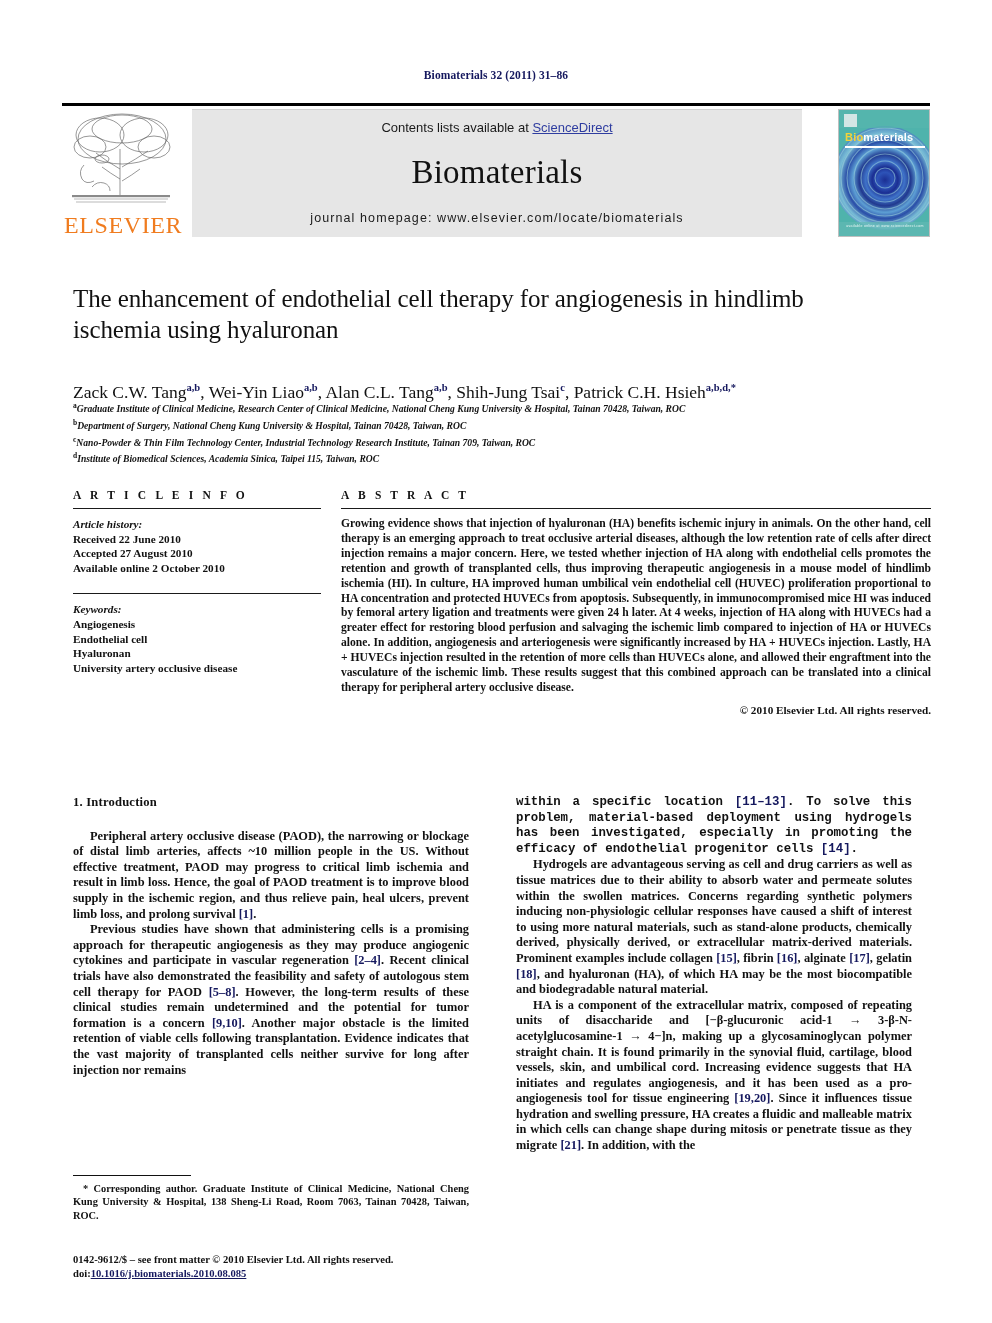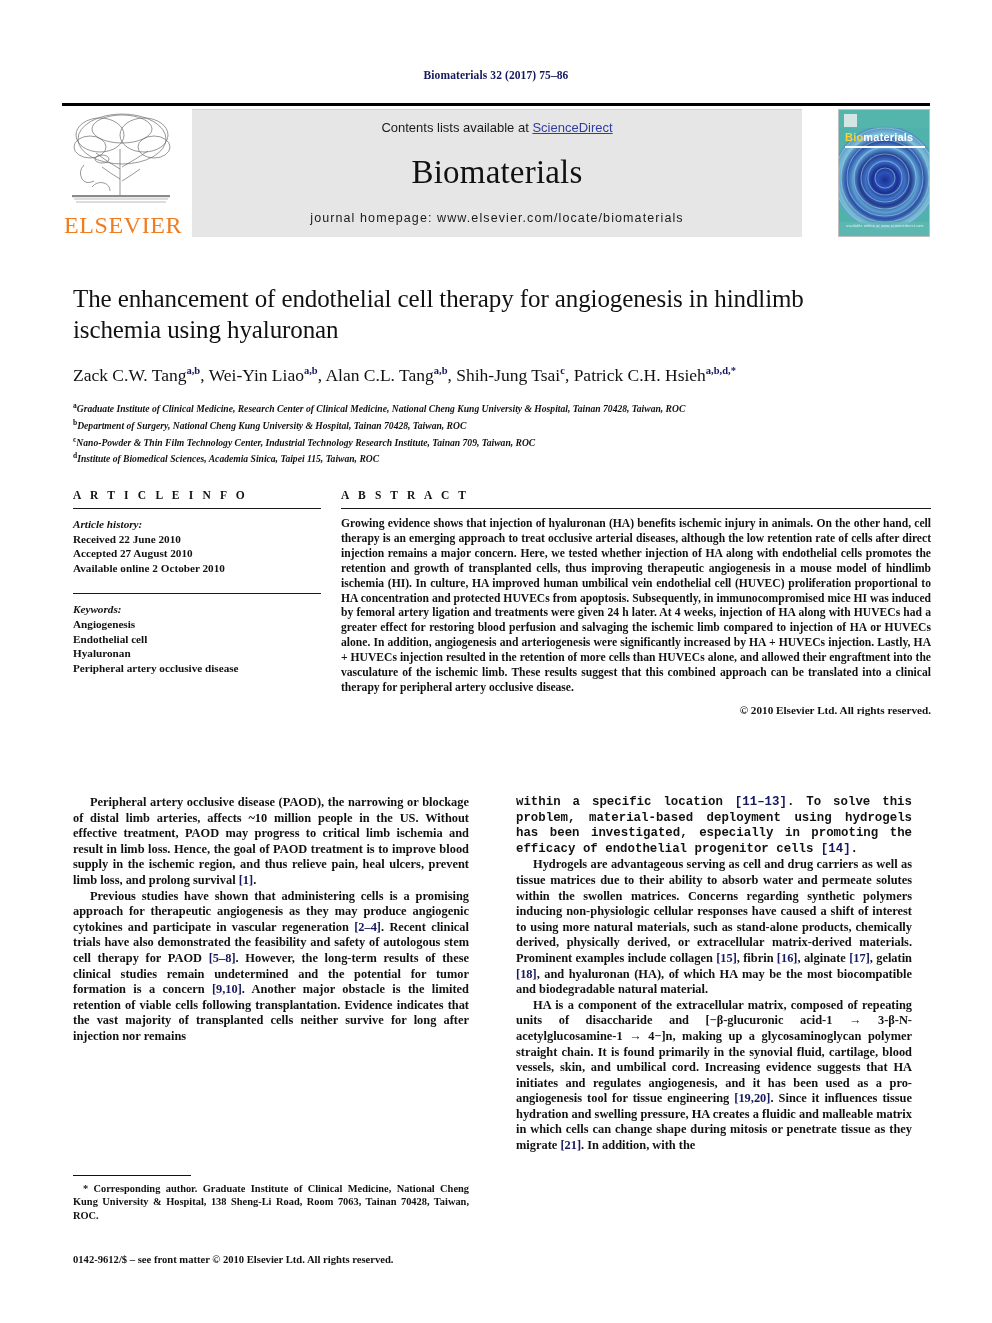--- a/index.html
+++ b/index.html
@@ -276,7 +276,7 @@
 
 <div class="page">
 
-  <div class="running-head">Biomaterials 32 (2017) 75–86</div>
+  <div class="running-head">Biomaterials 32 (2011) 31–86</div>
 
   <div class="masthead">
     <div class="masthead-rule"></div>

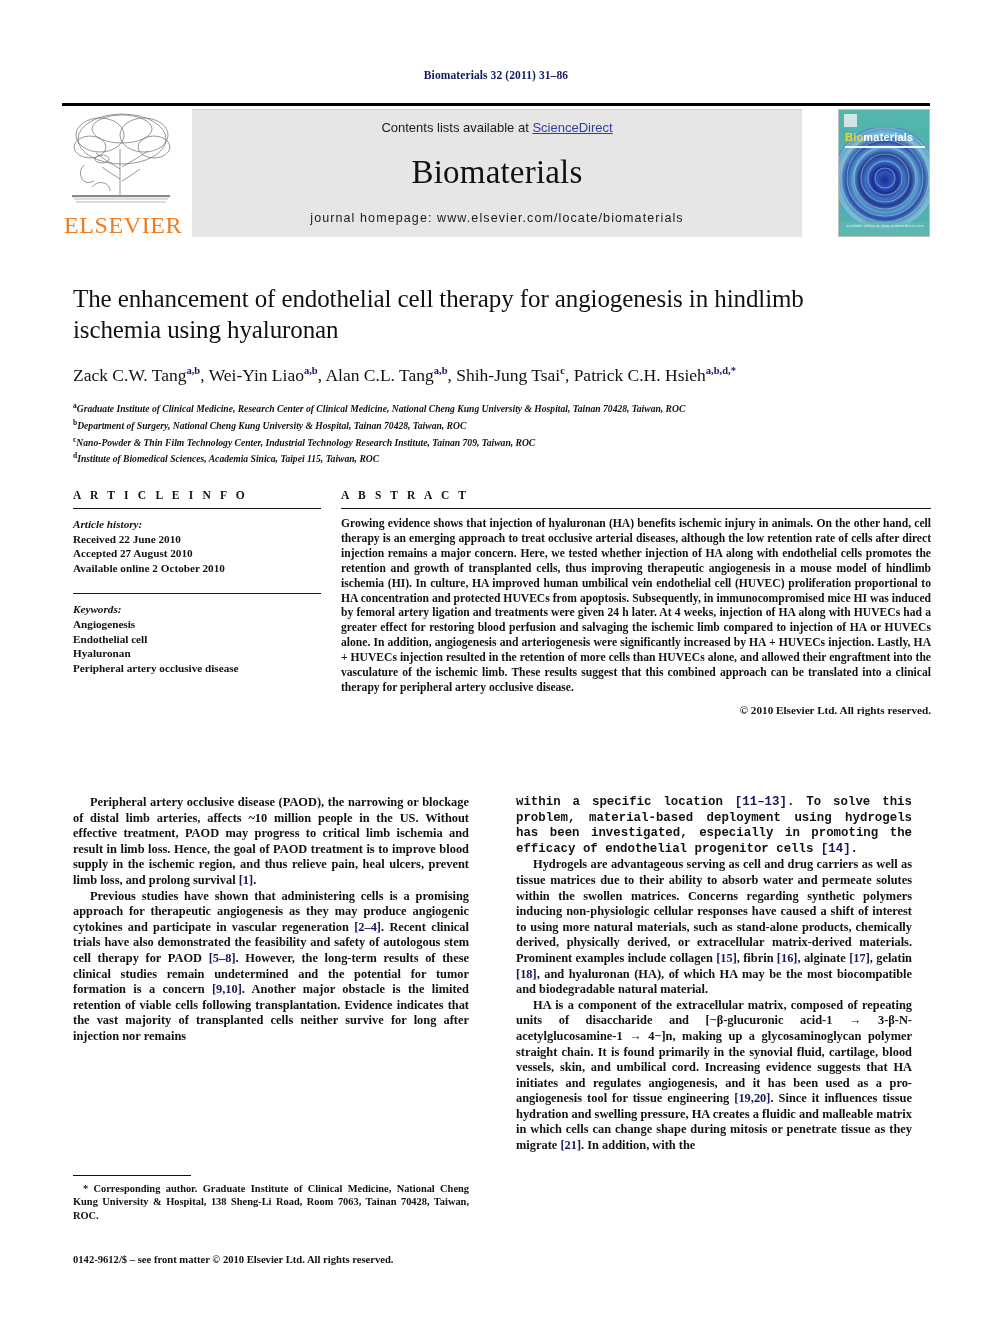--- a/index.html
+++ b/index.html
@@ -154,7 +154,7 @@
     letter-spacing: -0.1px;
   }
   .authors {
-    margin-top: 15px;
+    margin-top: 32px;
     font-size: 17.5px;
     line-height: 22px;
     color: #111;

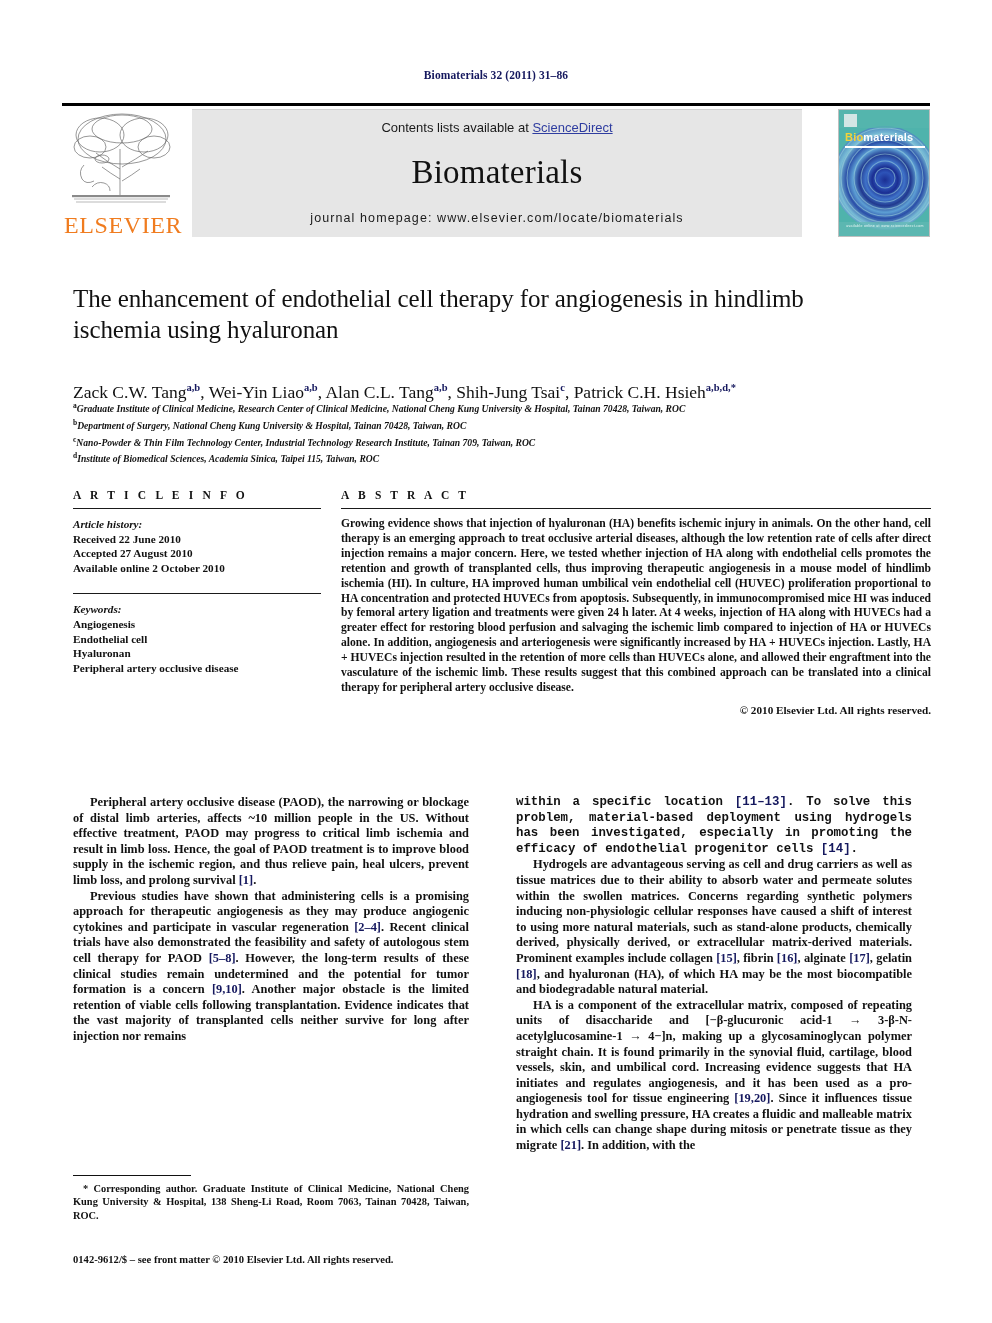--- a/index.html
+++ b/index.html
@@ -375,7 +375,7 @@
       <div>Angiogenesis</div>
       <div>Endothelial cell</div>
       <div>Hyaluronan</div>
-      <div>Peripheral artery occlusive disease</div>
+      <div>University artery occlusive disease</div>
     </div>
   </div>
 

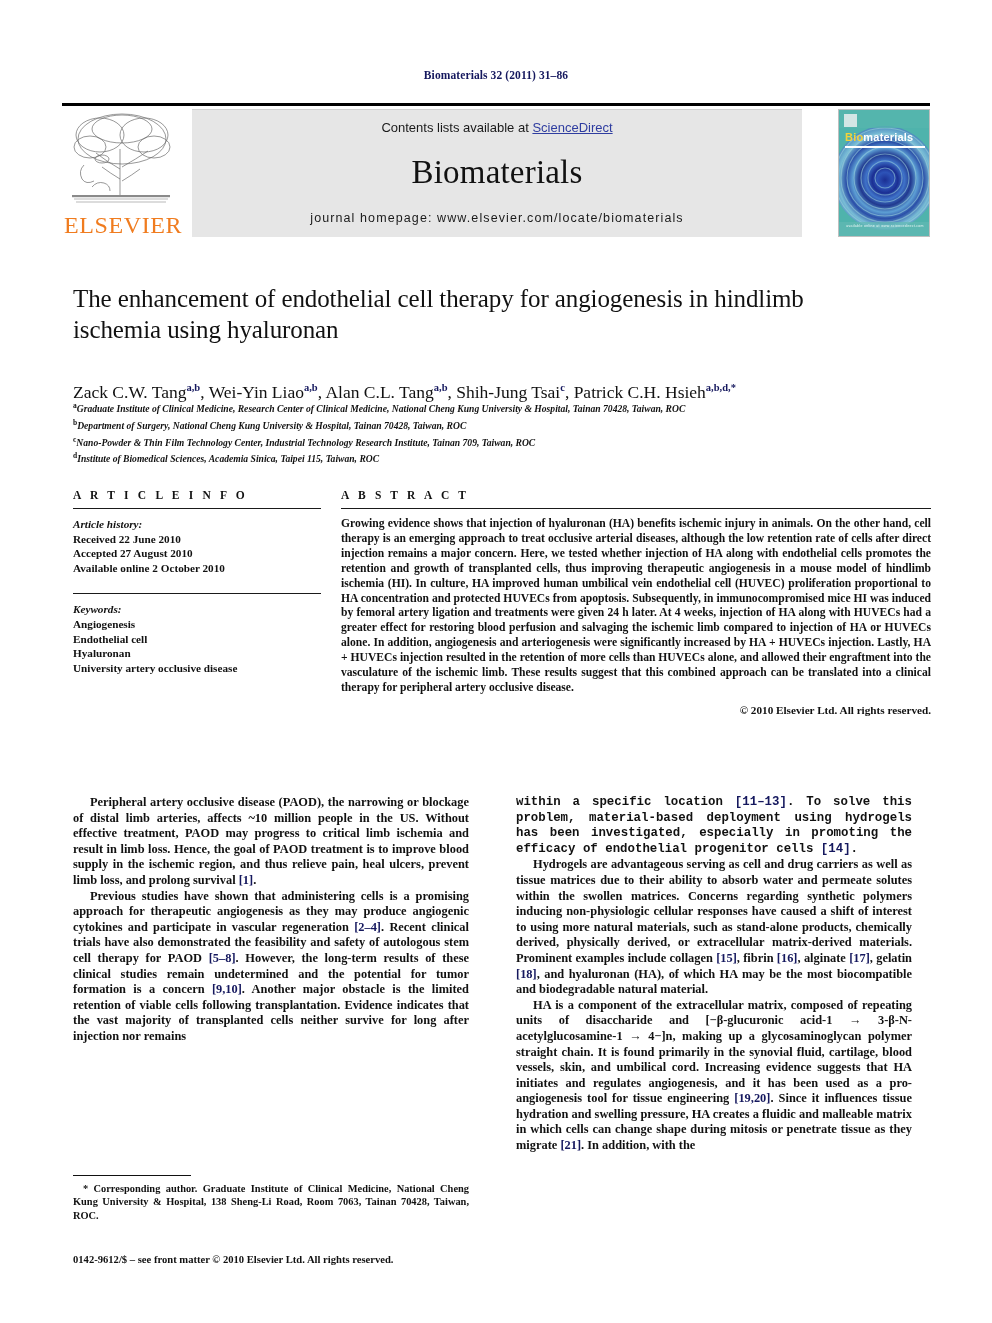--- a/index.html
+++ b/index.html
@@ -387,6 +387,7 @@
   </div>
 
   <div class="body-col left">
+    <h2>1. Introduction</h2>
     <p>Peripheral artery occlusive disease (PAOD), the narrowing or blockage of distal limb arteries, affects ~10 million people in the US. Without effective treatment, PAOD may progress to critical limb ischemia and result in limb loss. Hence, the goal of PAOD treatment is to improve blood supply in the ischemic region, and thus relieve pain, heal ulcers, prevent limb loss, and prolong survival <span class="ref">[1]</span>.</p>
     <p>Previous studies have shown that administering cells is a promising approach for therapeutic angiogenesis as they may produce angiogenic cytokines and participate in vascular regeneration <span class="ref">[2–4]</span>. Recent clinical trials have also demonstrated the feasibility and safety of autologous stem cell therapy for PAOD <span class="ref">[5–8]</span>. However, the long-term results of these clinical studies remain undetermined and the potential for tumor formation is a concern <span class="ref">[9,10]</span>. Another major obstacle is the limited retention of viable cells following transplantation. Evidence indicates that the vast majority of transplanted cells neither survive for long after injection nor remains</p>
   </div>

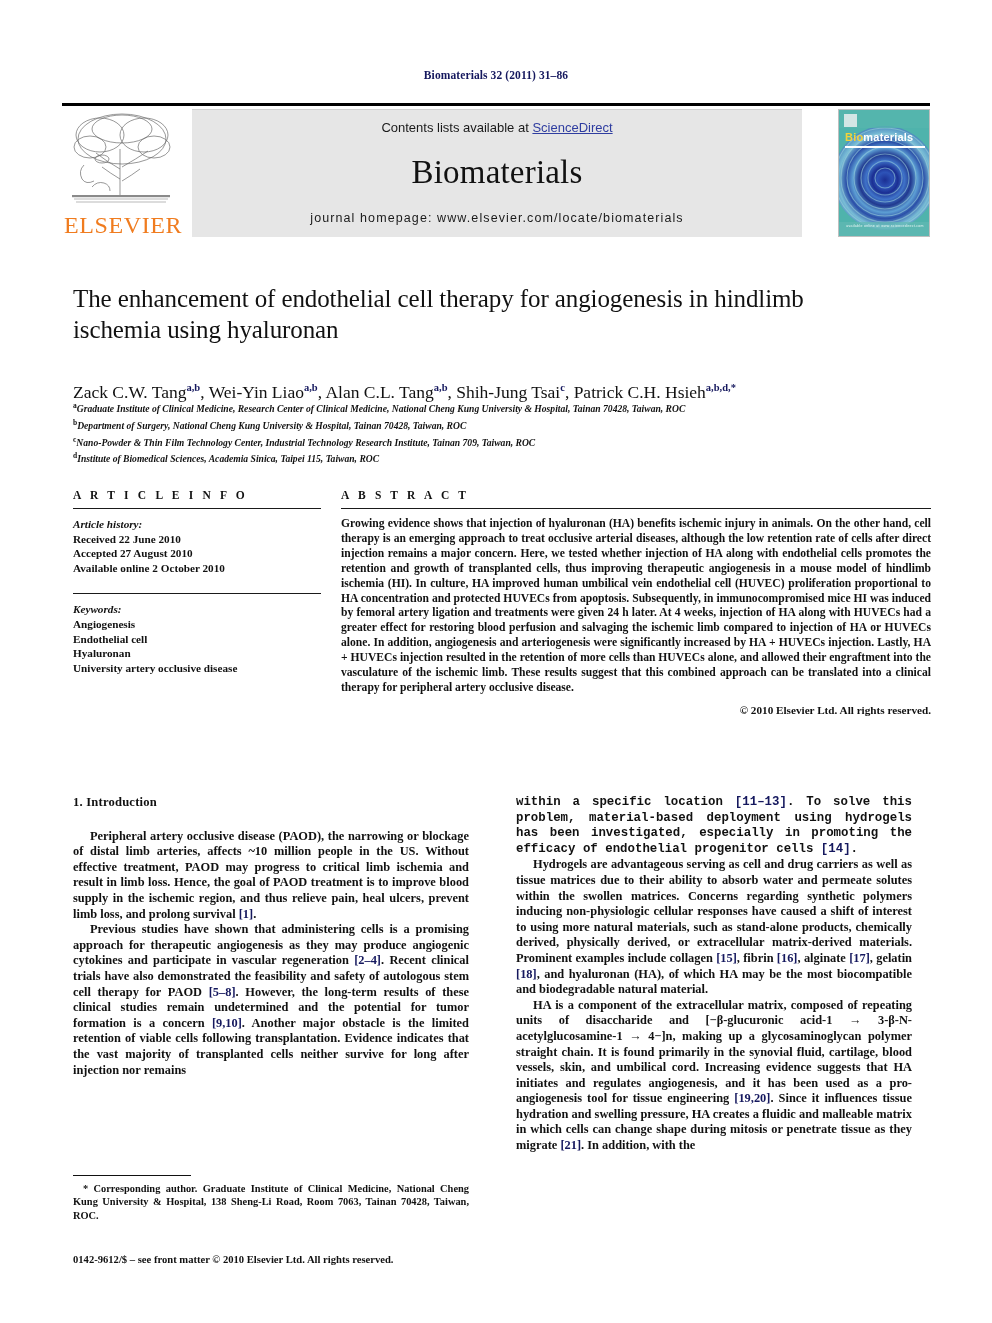--- a/index.html
+++ b/index.html
@@ -405,6 +405,7 @@
 
   <div class="issn">
     <div>0142-9612/$ – see front matter © 2010 Elsevier Ltd. All rights reserved.</div>
+    <div><span>doi:</span><a class="doi-lnk" href="#">10.1016/j.biomaterials.2010.08.085</a></div>
   </div>
 
 </div>

